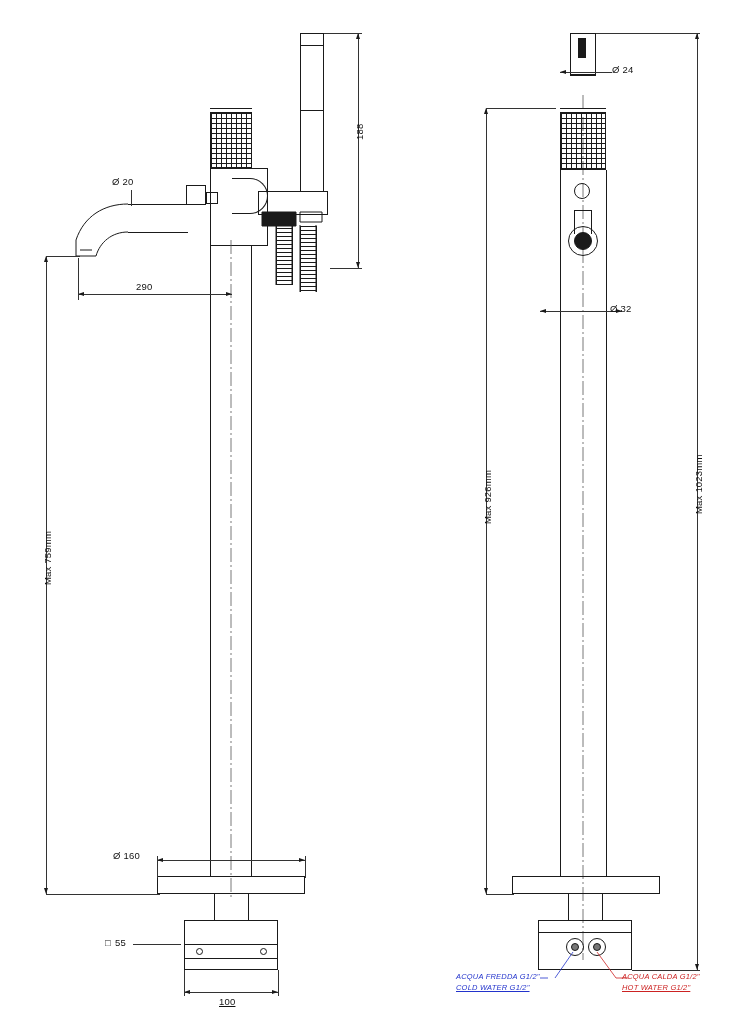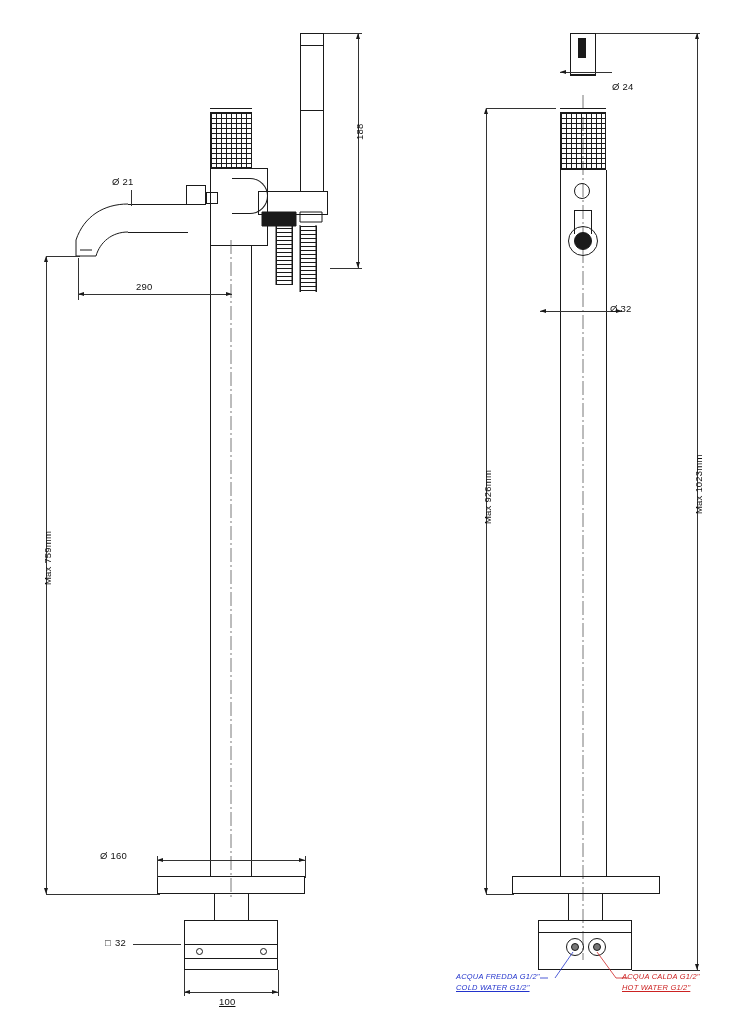--- a/index.html
+++ b/index.html
@@ -232,7 +232,7 @@
 
   <div class="ln h dim" style="left:560px; top:72px; width:52px;"></div>
   <div class="arrow l" style="left:560px; top:69.5px;"></div>
-  <div class="lbl" style="left:612px; top:81px;">Ø 24</div>
+  <div class="lbl" style="left:612px; top:64px;">Ø 24</div>
 
   <div class="ln h dim" style="left:540px; top:311px; width:82px;"></div>
   <div class="arrow l" style="left:540px; top:308.5px;"></div>

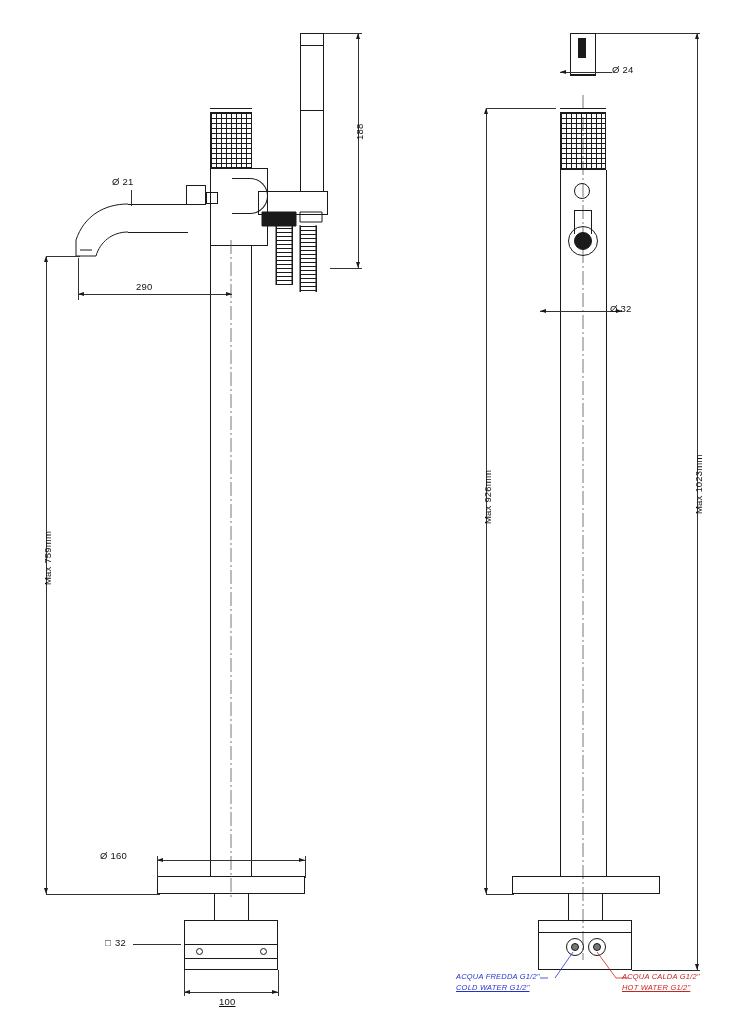--- a/index.html
+++ b/index.html
@@ -161,7 +161,7 @@
   <div class="circle" style="left:260px; top:948px; width:7px; height:7px;"></div>
 
   <div class="ln v dim" style="left:131px; top:190px; width:1px; height:16px;"></div>
-  <div class="lbl" style="left:112px; top:176px;">Ø 21</div>
+  <div class="lbl" style="left:112px; top:176px;">Ø 20</div>
 
   <div class="ln h dim" style="left:78px; top:294px; width:154px;"></div>
   <div class="arrow l" style="left:78px; top:291.5px;"></div>

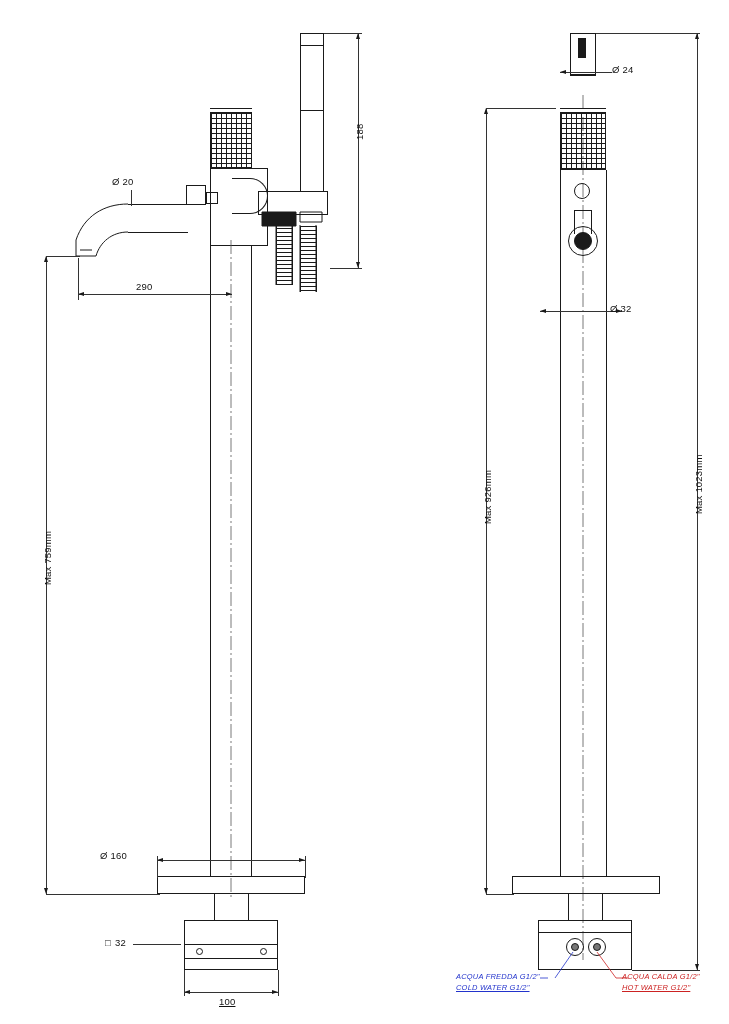--- a/index.html
+++ b/index.html
@@ -188,7 +188,7 @@
   <div class="arrow r" style="left:299px; top:857.5px;"></div>
   <div class="ln v dim" style="left:157px; top:856px; width:1px; height:22px;"></div>
   <div class="ln v dim" style="left:305px; top:856px; width:1px; height:22px;"></div>
-  <div class="lbl" style="left:100px; top:850px;">Ø 160</div>
+  <div class="lbl" style="left:113px; top:850px;">Ø 160</div>
 
   <div class="lbl" style="left:105px; top:937px;">□</div>
   <div class="lbl" style="left:115px; top:937px;">32</div>

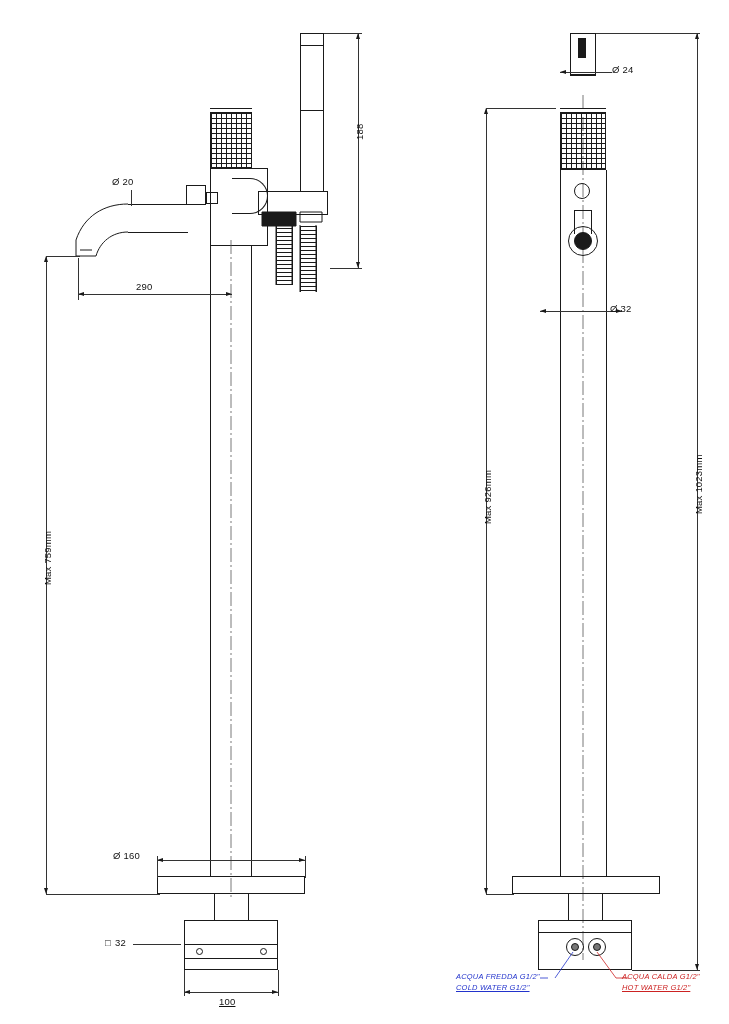--- a/index.html
+++ b/index.html
@@ -191,7 +191,7 @@
   <div class="lbl" style="left:113px; top:850px;">Ø 160</div>
 
   <div class="lbl" style="left:105px; top:937px;">□</div>
-  <div class="lbl" style="left:115px; top:937px;">32</div>
+  <div class="lbl" style="left:115px; top:937px;">55</div>
   <div class="ln h dim" style="left:133px; top:944px; width:48px;"></div>
 
   <div class="ln h dim" style="left:184px; top:992px; width:94px;"></div>

